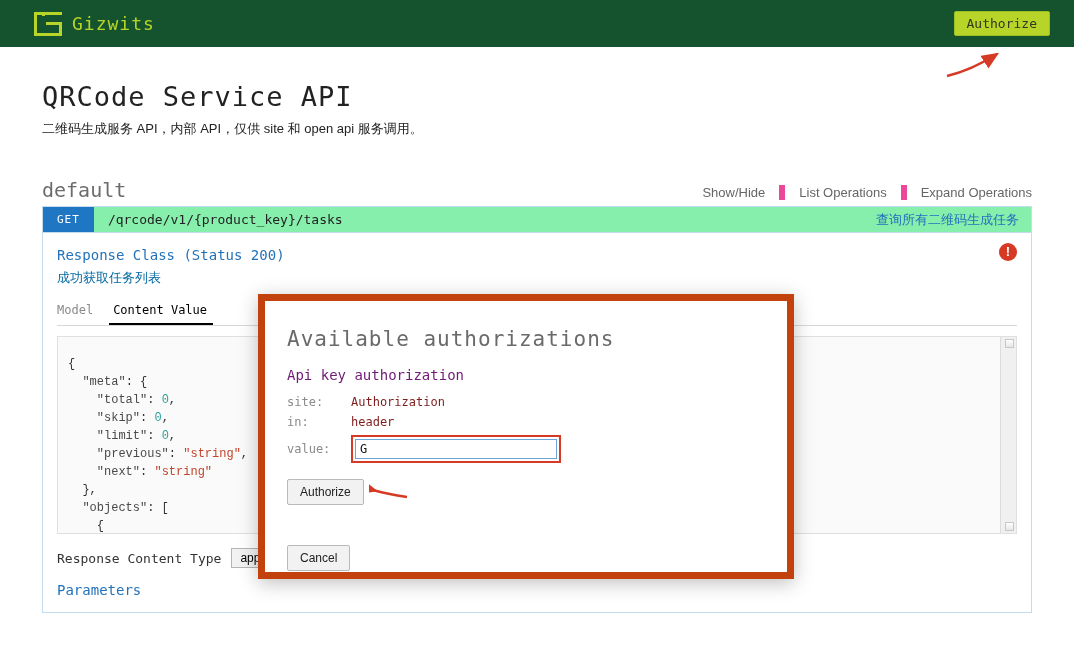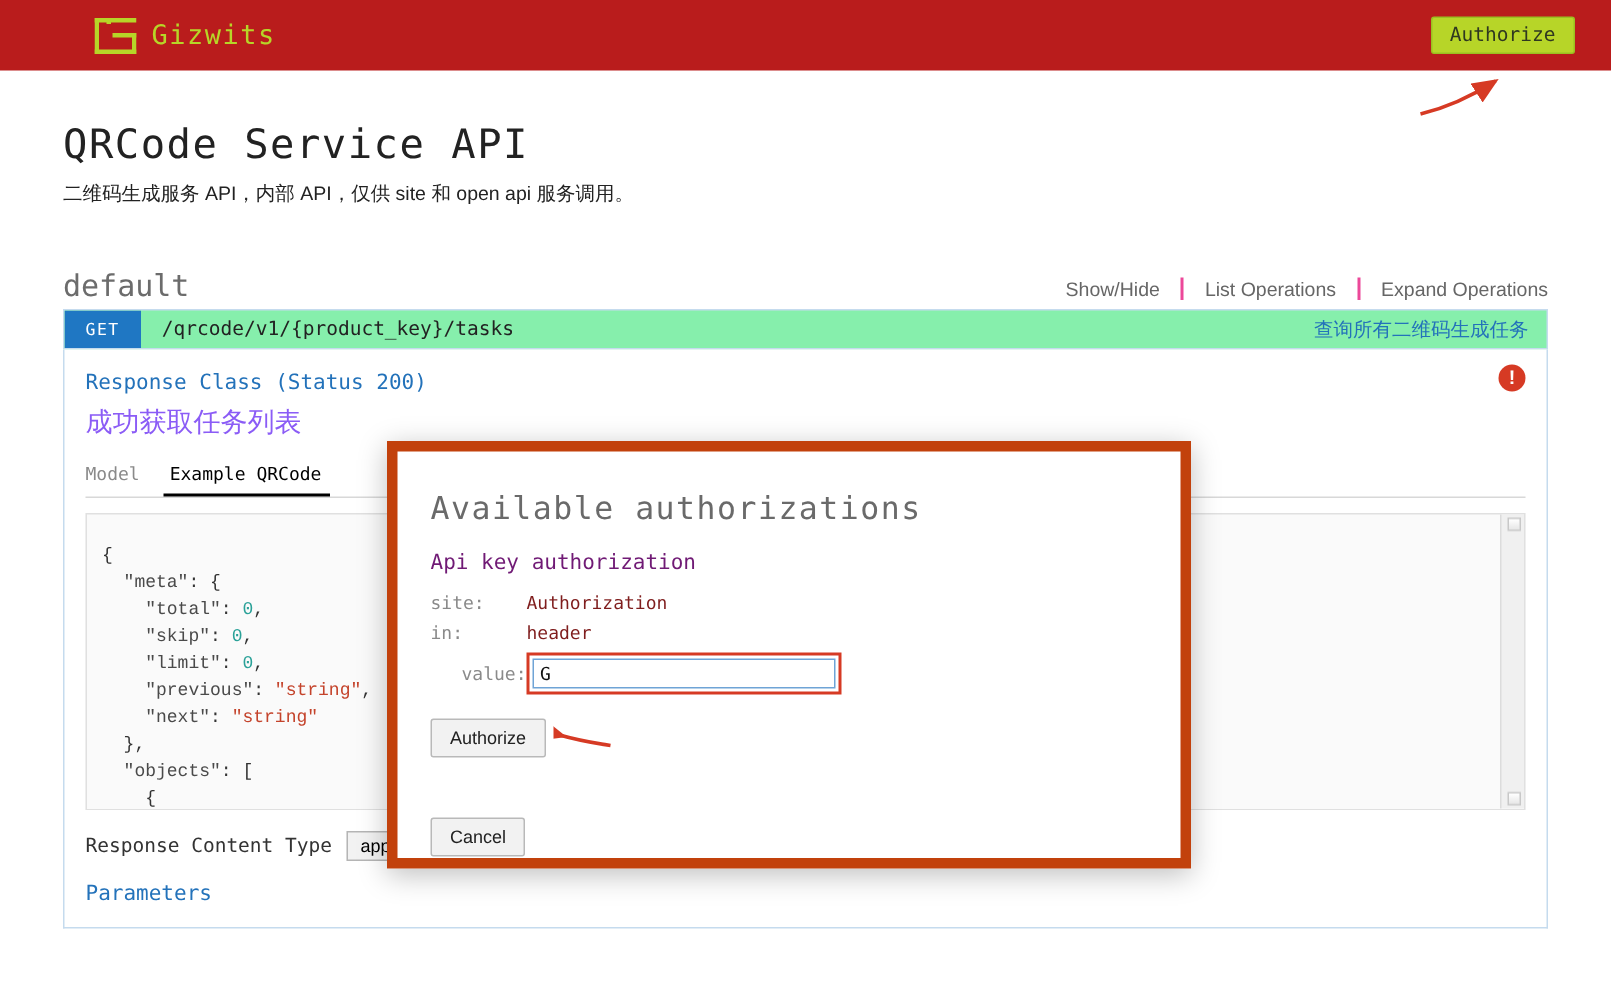--- a/index.html
+++ b/index.html
@@ -9,10 +9,10 @@
   
   .topbar {
     height: 47px;
-    background: #b91c1c;
+    background: #14532d;
     display: flex;
     align-items: center;
-    padding: 0 24px 0 63px;
+    padding: 0 24px 0 34px;
     position: relative;
   }
   .logo-wrap { display: flex; align-items: center; color: #b7d528; font-family: Consolas, monospace; }

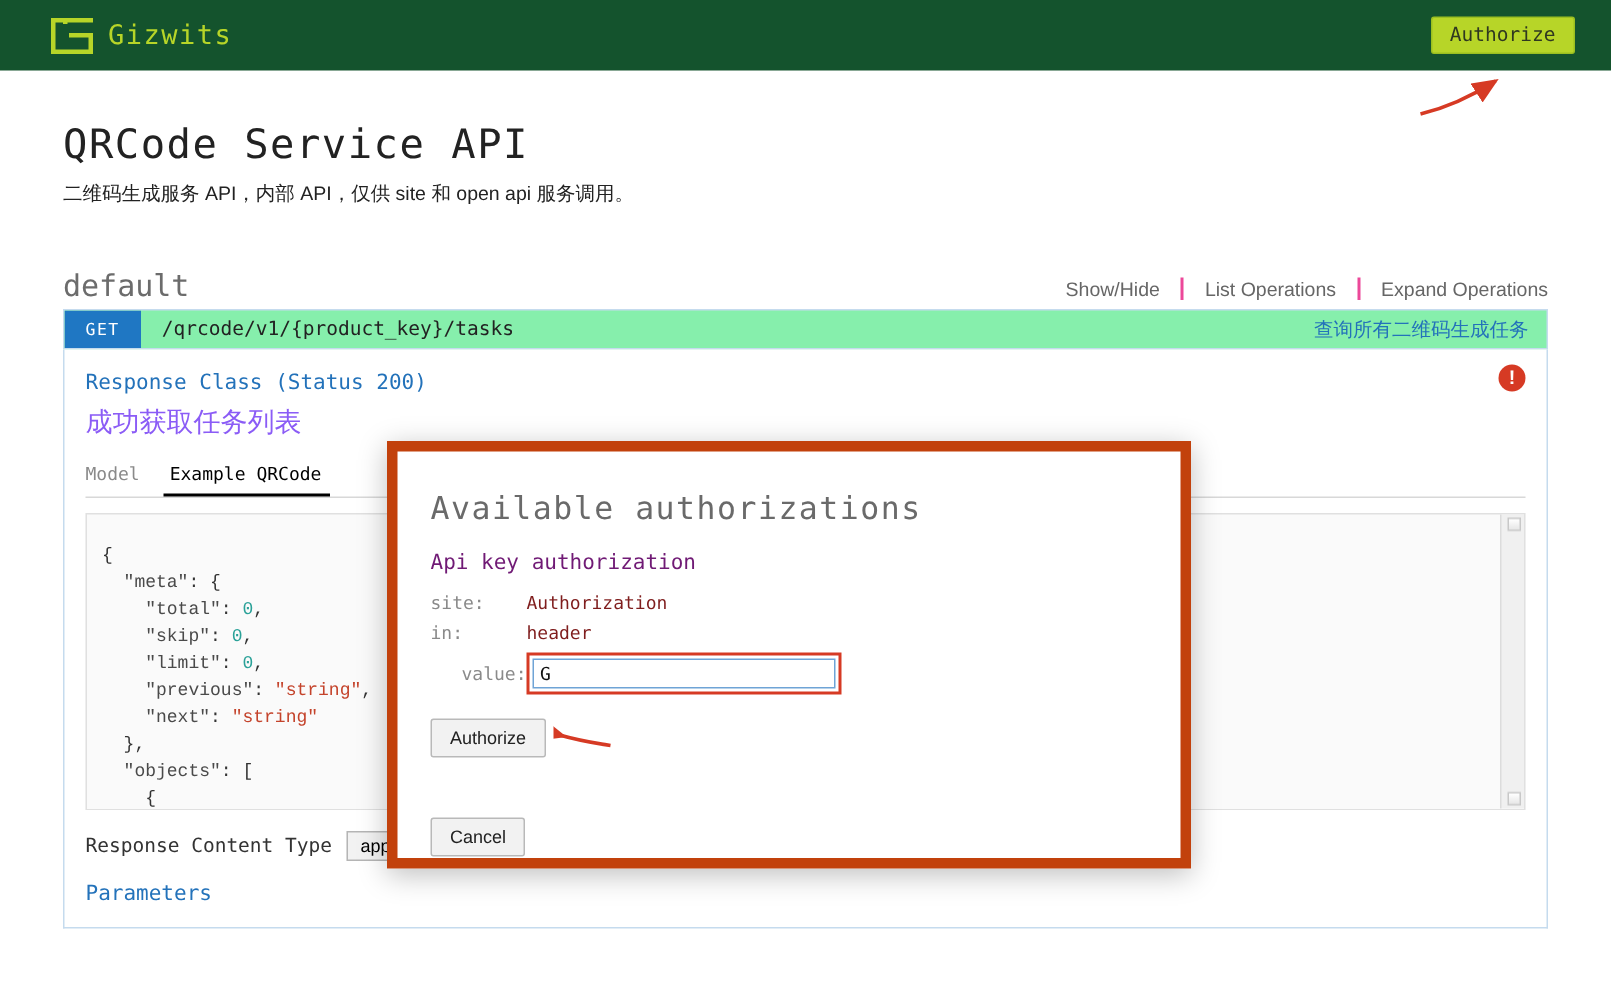--- a/index.html
+++ b/index.html
@@ -78,7 +78,7 @@
   }
   .section-actions span {
     padding: 0 14px;
-    border-right: 2px solid #ec4899;
+    border-right: 6px solid #ec4899;
     cursor: pointer;
     color: #666;
     font-family: sans-serif;

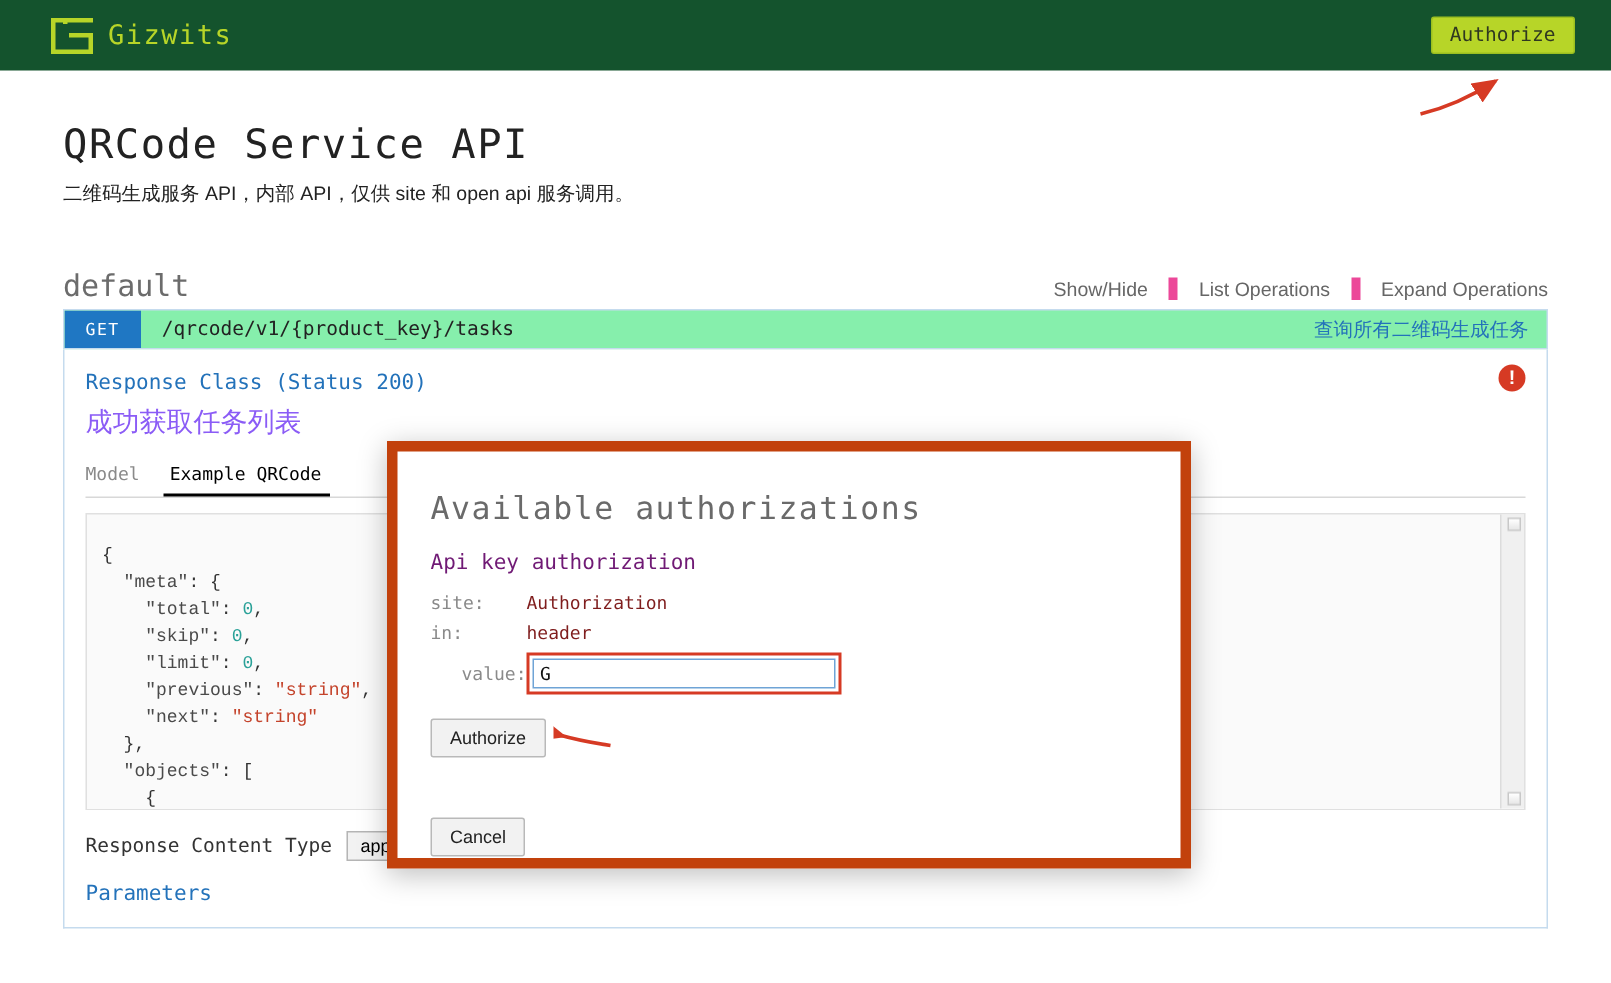--- a/index.html
+++ b/index.html
@@ -131,8 +131,8 @@
     font-family: Consolas, monospace;
   }
   .resp-note {
-    font-size: 18px;
-    color: #8b5cf6;
+    font-size: 13px;
+    color: #0369a1;
     margin-bottom: 12px;
     font-family: sans-serif;
   }

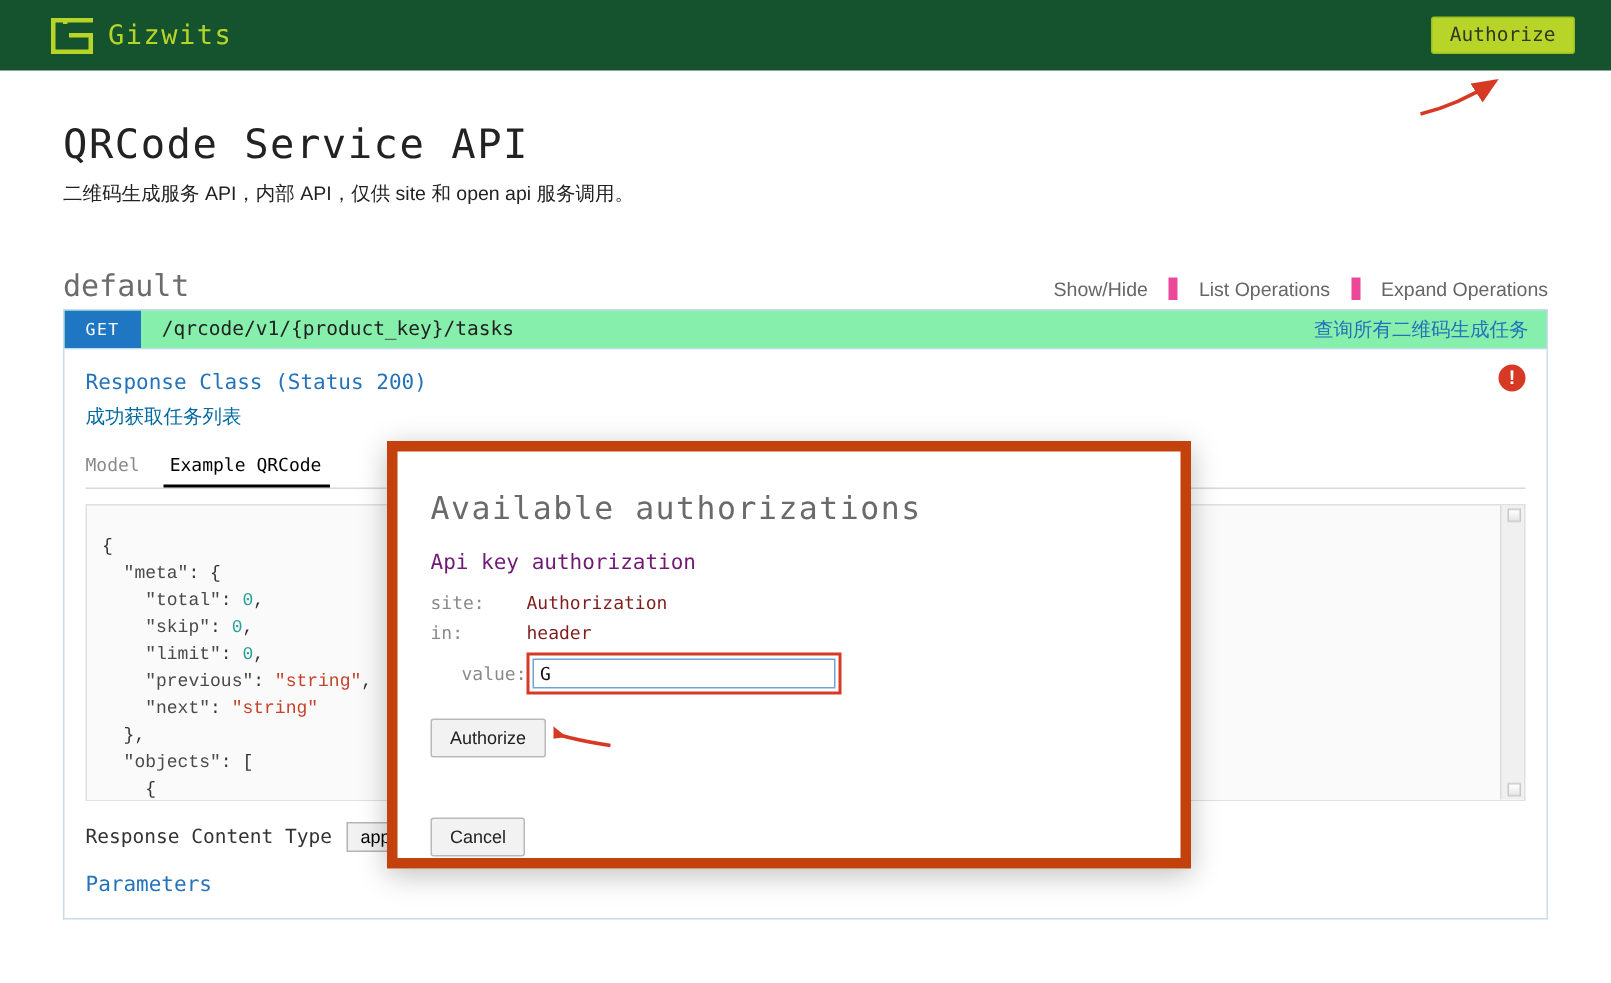--- a/index.html
+++ b/index.html
@@ -376,7 +376,7 @@
 
     <div class="model-tabs">
       <span class="tab">Model</span>
-      <span class="tab active">Example QRCode</span>
+      <span class="tab active">Content Value</span>
     </div>
 
     <div class="code-box-wrap">

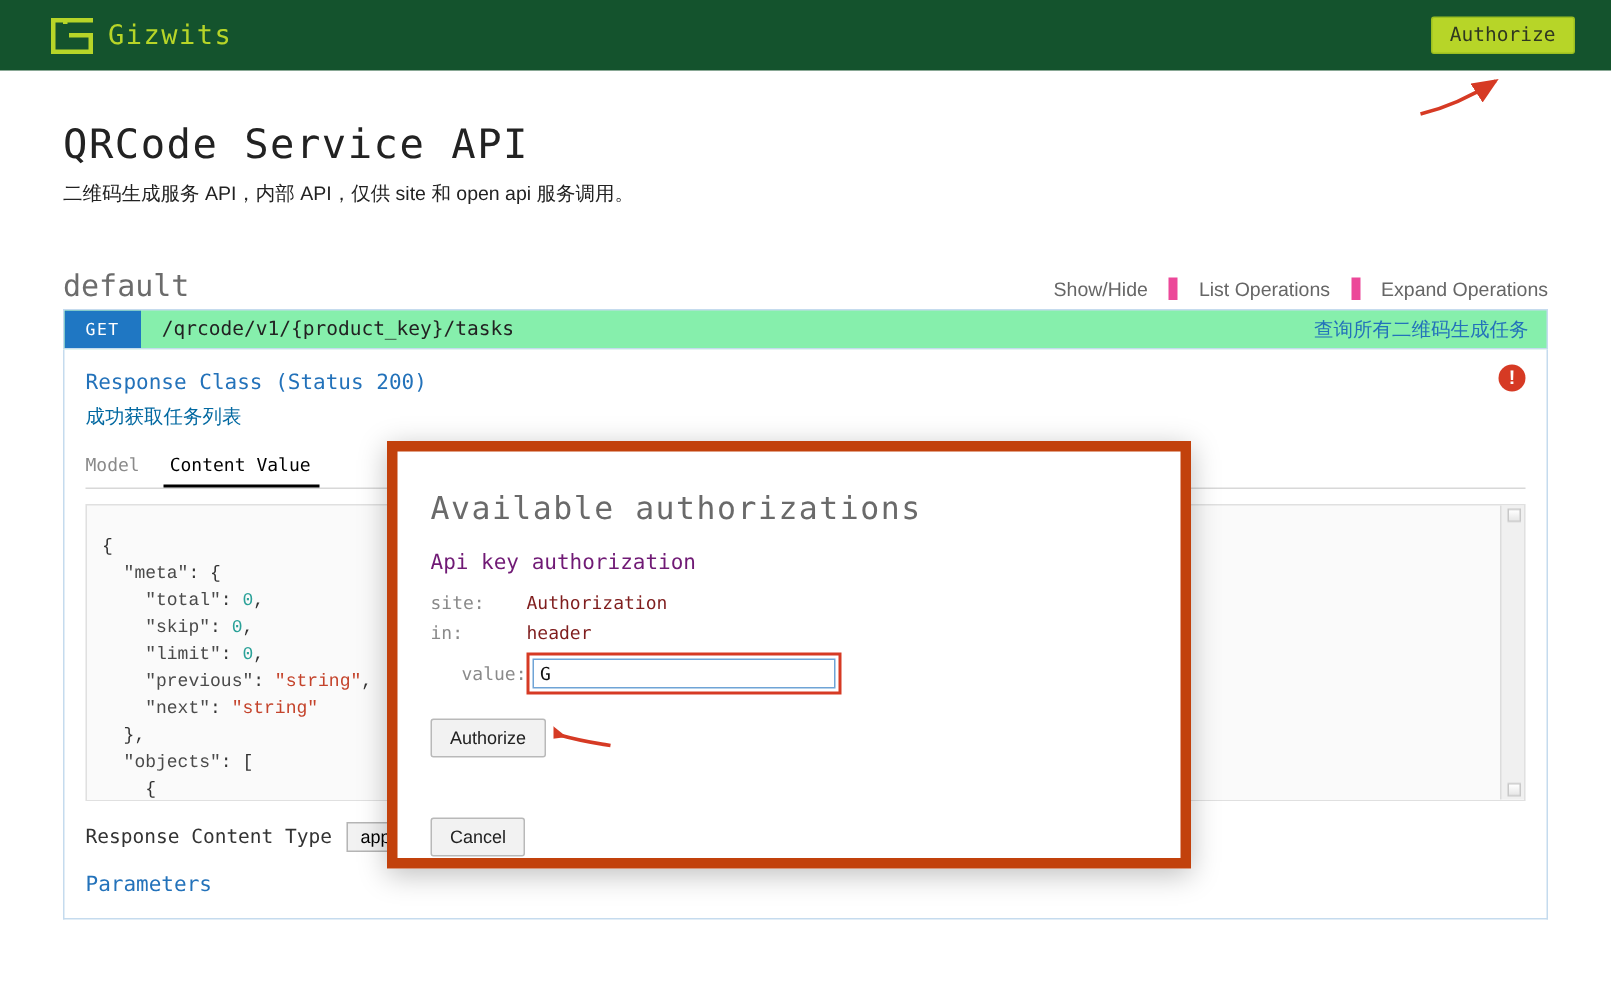--- a/index.html
+++ b/index.html
@@ -283,7 +283,6 @@
     width: 64px;
     font-size: 12px;
     color: #8a8a8a;
-    text-align: right;
   }
   .val-input-wrap {
     border: 2px solid #d63a24;

